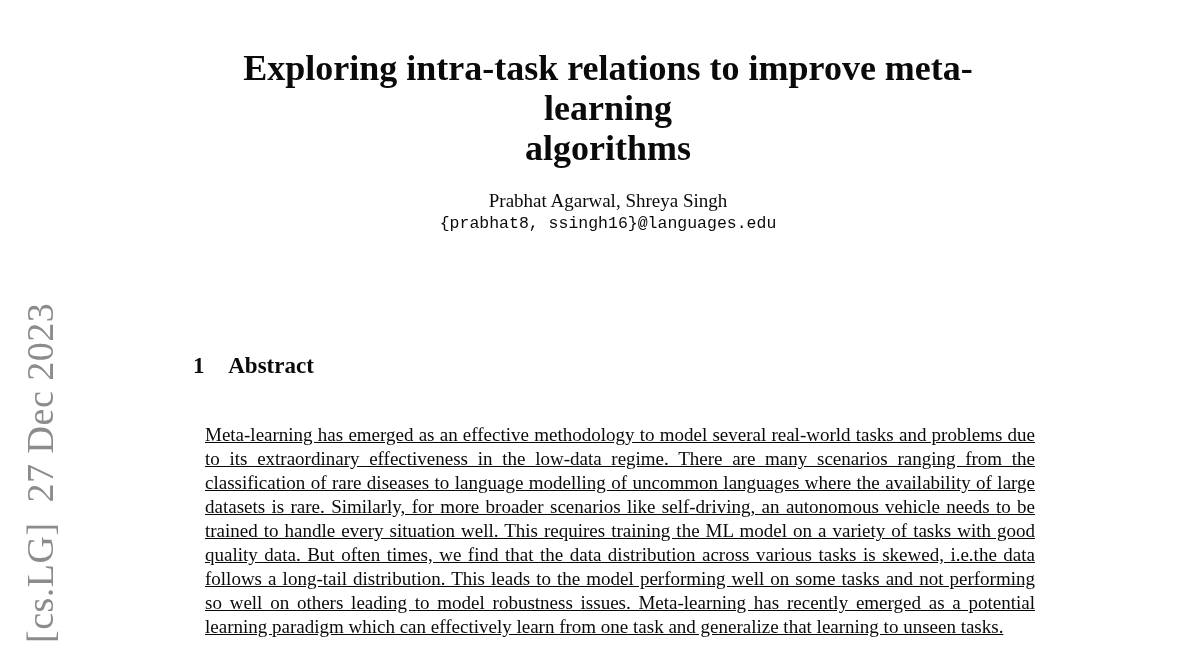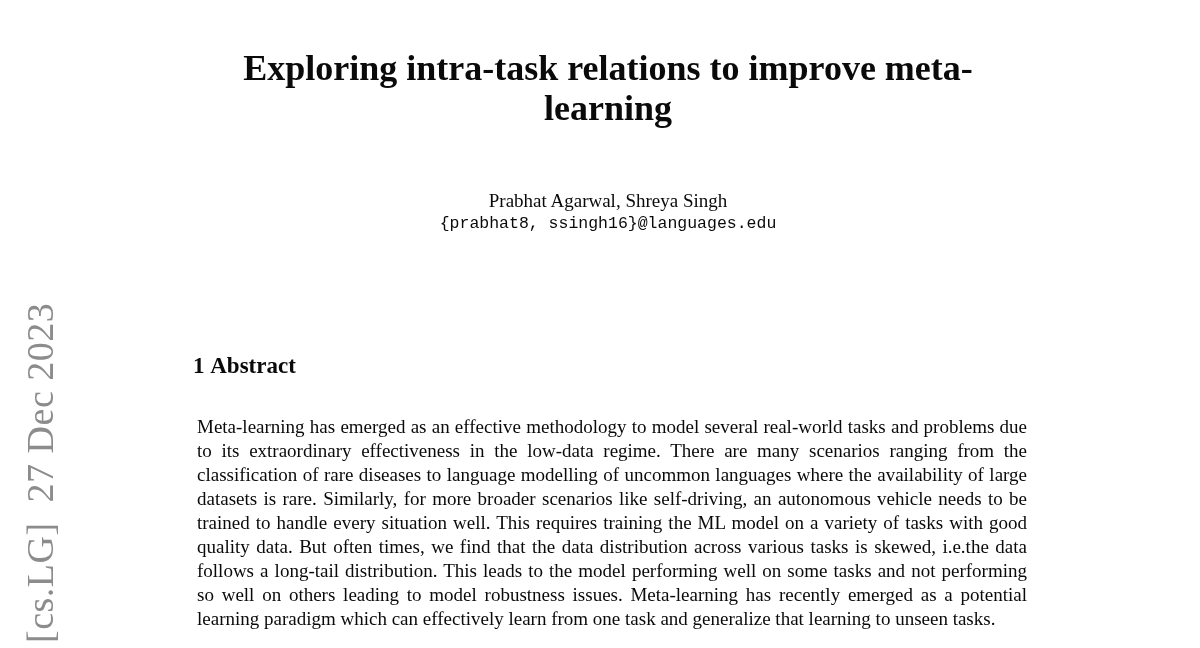--- a/index.html
+++ b/index.html
@@ -108,6 +108,7 @@
 
     <h1 class="title">
       <span>Exploring intra-task relations to improve meta-learning</span><br>
+      <span>algorithms</span>
     </h1>
 
     <div class="authors-block">

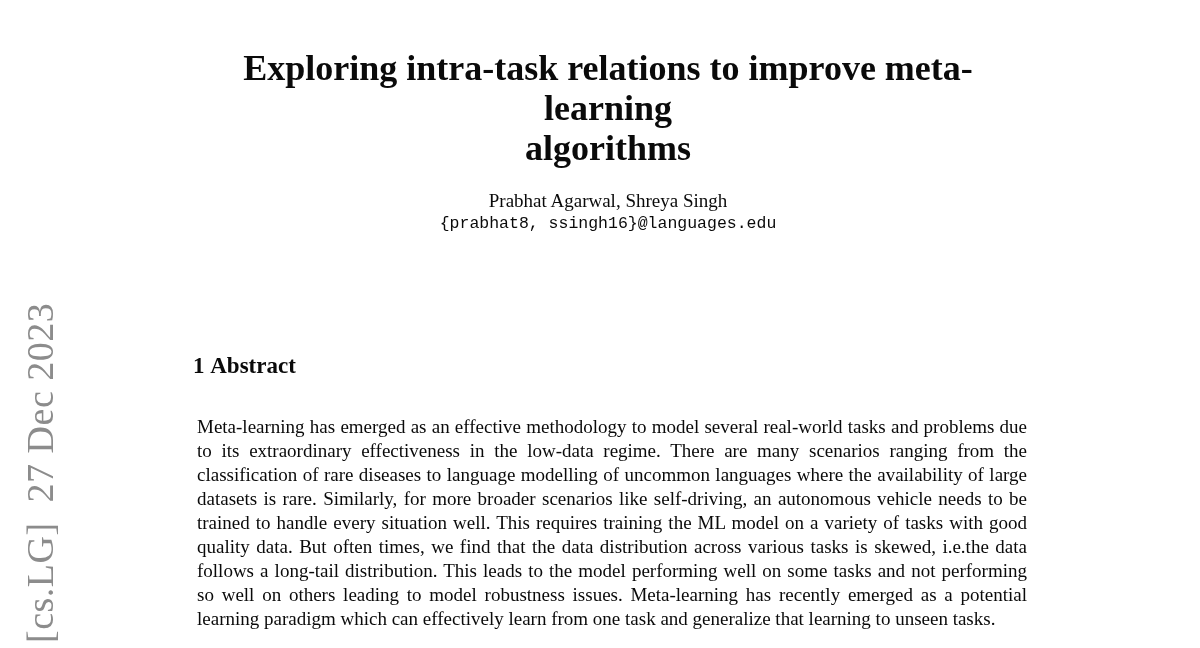--- a/index.html
+++ b/index.html
@@ -85,6 +85,7 @@
   }
   .section-title {
     display: inline-block;
+    margin-left: 18px;
   }
   .abstract {
     position: absolute;

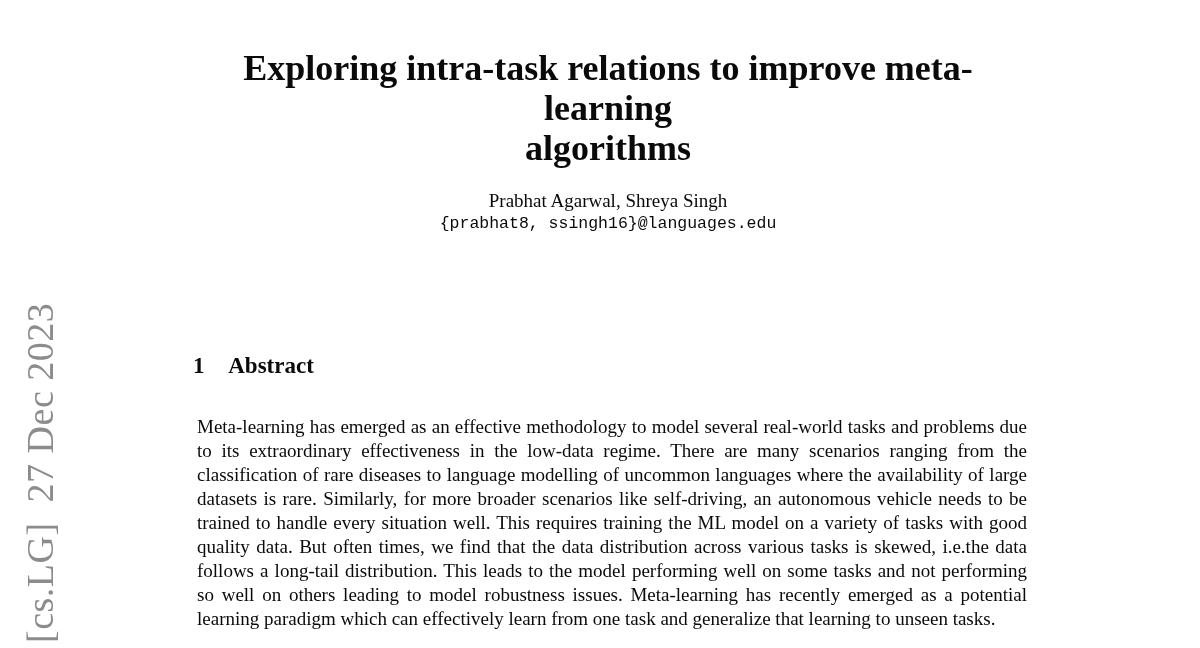--- a/index.html
+++ b/index.html
@@ -92,10 +92,11 @@
     top: 411px;
     left: 0;
     width: 830px;
-    margin: 4px;
+    margin: 12px;
     font-size: 19px;
     line-height: 24px;
     text-align: justify;
+    text-decoration: underline;
   }
 </style>
 </head>

